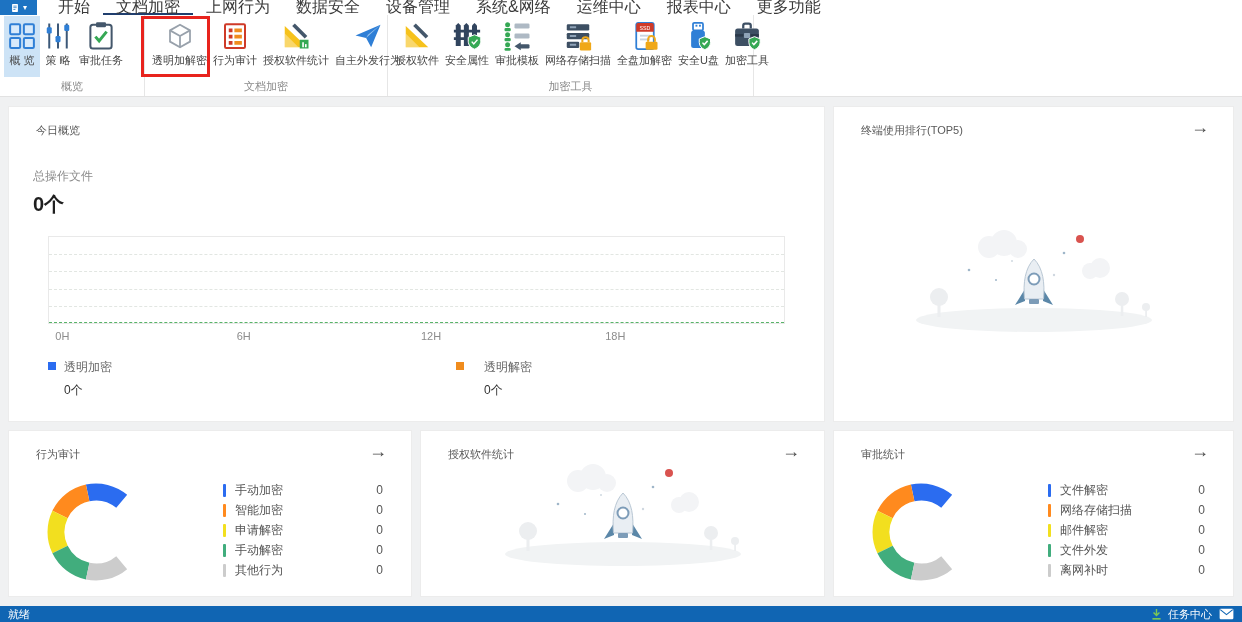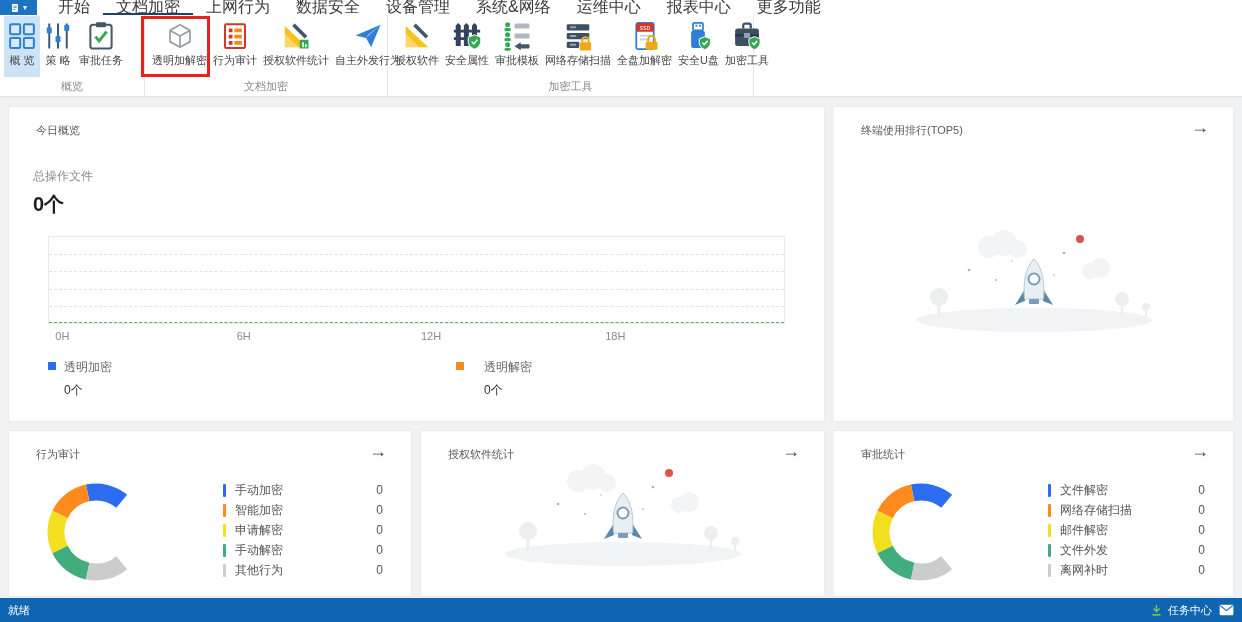--- a/index.html
+++ b/index.html
@@ -67,7 +67,7 @@
   .card-auth .illu { left:62px; top:28px; }
 
   
-  .statusbar { position:absolute; bottom:0; left:0; right:0; height:16px; background:#1065b3; color:#fff; font-size:11px; display:flex; align-items:center; justify-content:space-between; padding:12px 8px; }
+  .statusbar { position:absolute; bottom:0; left:0; right:0; height:16px; background:#1065b3; color:#fff; font-size:11px; display:flex; align-items:center; justify-content:space-between; padding:4px 8px; }
   .sb-right { display:flex; align-items:center; gap:7px; cursor:pointer; }
   .sb-right svg { display:block; }
 </style>

